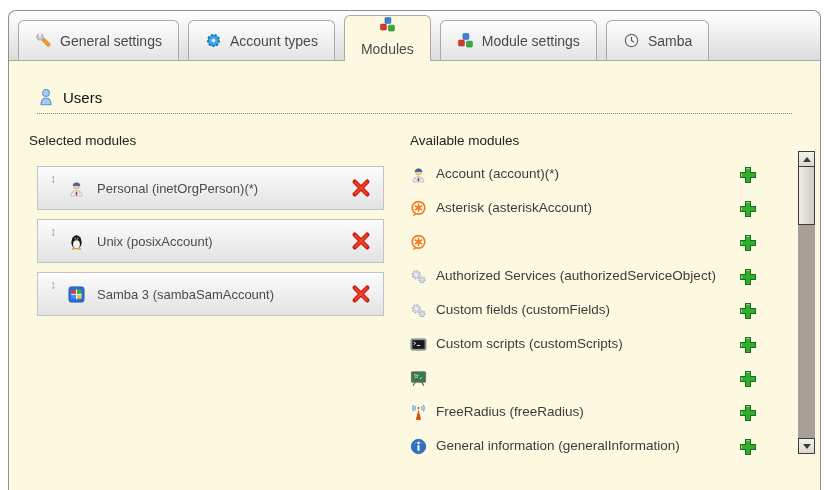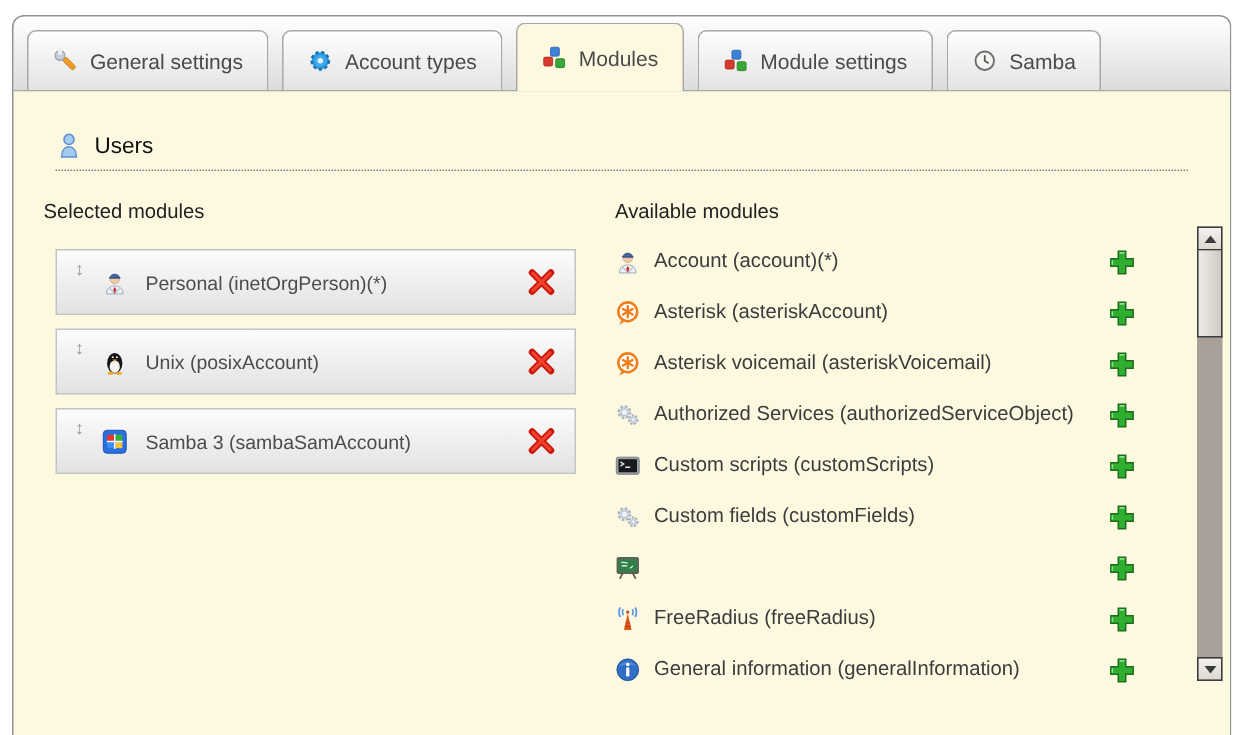--- a/index.html
+++ b/index.html
@@ -18,7 +18,7 @@
          margin-right:9px; border:1px solid #a9a9a9; border-bottom:none;
          border-radius:6px 6px 0 0; background:linear-gradient(#fefefe,#e3e3e3);
          font-size:14px; color:#4a4a4a; cursor:pointer; white-space:nowrap; }
-  .tab.active { height:46px; margin-bottom:-1px; background:#fdf9e1; z-index:2; }
+  .tab.active { height:46px; margin-bottom:-1px; background:#fdf9e1; z-index:2;flex-direction:column; }
   .tab .ticon { width:17px; height:17px; flex:0 0 auto; }
   .tab .ticon svg { display:block; width:17px; height:17px; }
 

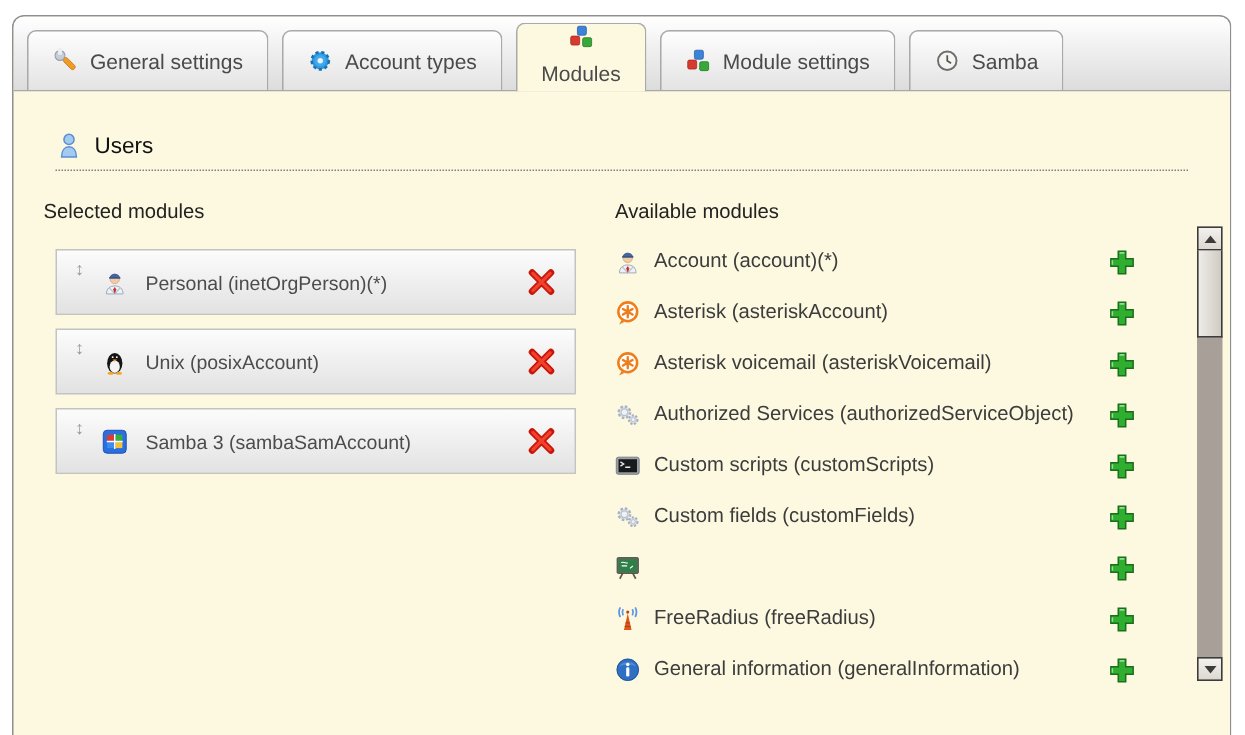--- a/index.html
+++ b/index.html
@@ -282,7 +282,6 @@
                   <path d="M8 3.9 v7 M5 5.65 l6 3.5 M11 5.65 l-6 3.5" stroke="#ef7d1a" stroke-width="1.5" stroke-linecap="round"></path>
                 </svg>
               </span>
-              <span class="av-label">Asterisk voicemail (asteriskVoicemail)</span>
               <button class="add-btn">
                 <span>
                   <svg viewBox="0 0 16 16">

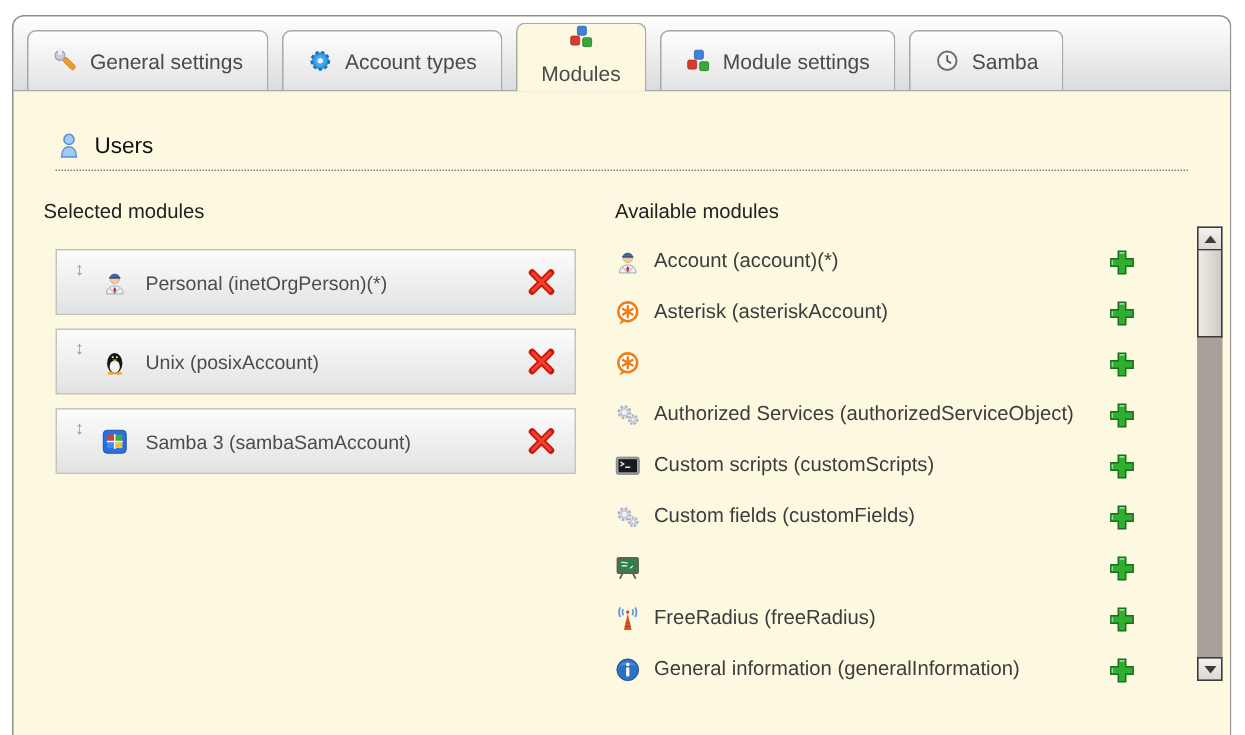--- a/index.html
+++ b/index.html
@@ -315,25 +315,6 @@
             <div class="av-row">
               <span class="micon">
                 <svg viewBox="0 0 16 16">
-                  <rect x="0.8" y="2.6" width="14.4" height="10.8" rx="1.4" fill="#9aa0a6" stroke="#6b7076" stroke-width="0.5"></rect>
-                  <rect x="2.2" y="3.9" width="11.6" height="8.2" fill="#17191c"></rect>
-                  <path d="M3.4 5.6 l2 1.3 -2 1.3 M6.4 8.9 h3.2" stroke="#e8e8e8" stroke-width="0.9" fill="none"></path>
-                </svg>
-              </span>
-              <span class="av-label">Custom scripts (customScripts)</span>
-              <button class="add-btn">
-                <span>
-                  <svg viewBox="0 0 16 16">
-                    <path d="M5.8 1.4 h4.4 v4.4 h4.4 v4.4 h-4.4 v4.4 h-4.4 v-4.4 H1.4 v-4.4 h4.4 z" fill="#2fae2f" stroke="#1b6e1b" stroke-width="0.9"></path>
-                    <path d="M6.6 2.3 h2.8 M2.3 6.6 v2.8" stroke="#8fe08f" stroke-width="0.9"></path>
-                  </svg>
-                </span>
-              </button>
-            </div>
-
-            <div class="av-row">
-              <span class="micon">
-                <svg viewBox="0 0 16 16">
                   <circle cx="5.9" cy="6.4" r="3.6" fill="#dfe3ea" stroke="#aab3c0" stroke-width="1.5" stroke-dasharray="1.6 1.2"></circle>
                   <circle cx="5.9" cy="6.4" r="2.1" fill="#eef1f5" stroke="#b8c0cc" stroke-width="0.7"></circle>
                   <circle cx="11.4" cy="11.1" r="2.7" fill="#d9dde5" stroke="#a5aebb" stroke-width="1.3" stroke-dasharray="1.3 1"></circle>
@@ -341,6 +322,25 @@
                 </svg>
               </span>
               <span class="av-label">Custom fields (customFields)</span>
+              <button class="add-btn">
+                <span>
+                  <svg viewBox="0 0 16 16">
+                    <path d="M5.8 1.4 h4.4 v4.4 h4.4 v4.4 h-4.4 v4.4 h-4.4 v-4.4 H1.4 v-4.4 h4.4 z" fill="#2fae2f" stroke="#1b6e1b" stroke-width="0.9"></path>
+                    <path d="M6.6 2.3 h2.8 M2.3 6.6 v2.8" stroke="#8fe08f" stroke-width="0.9"></path>
+                  </svg>
+                </span>
+              </button>
+            </div>
+
+            <div class="av-row">
+              <span class="micon">
+                <svg viewBox="0 0 16 16">
+                  <rect x="0.8" y="2.6" width="14.4" height="10.8" rx="1.4" fill="#9aa0a6" stroke="#6b7076" stroke-width="0.5"></rect>
+                  <rect x="2.2" y="3.9" width="11.6" height="8.2" fill="#17191c"></rect>
+                  <path d="M3.4 5.6 l2 1.3 -2 1.3 M6.4 8.9 h3.2" stroke="#e8e8e8" stroke-width="0.9" fill="none"></path>
+                </svg>
+              </span>
+              <span class="av-label">Custom scripts (customScripts)</span>
               <button class="add-btn">
                 <span>
                   <svg viewBox="0 0 16 16">

